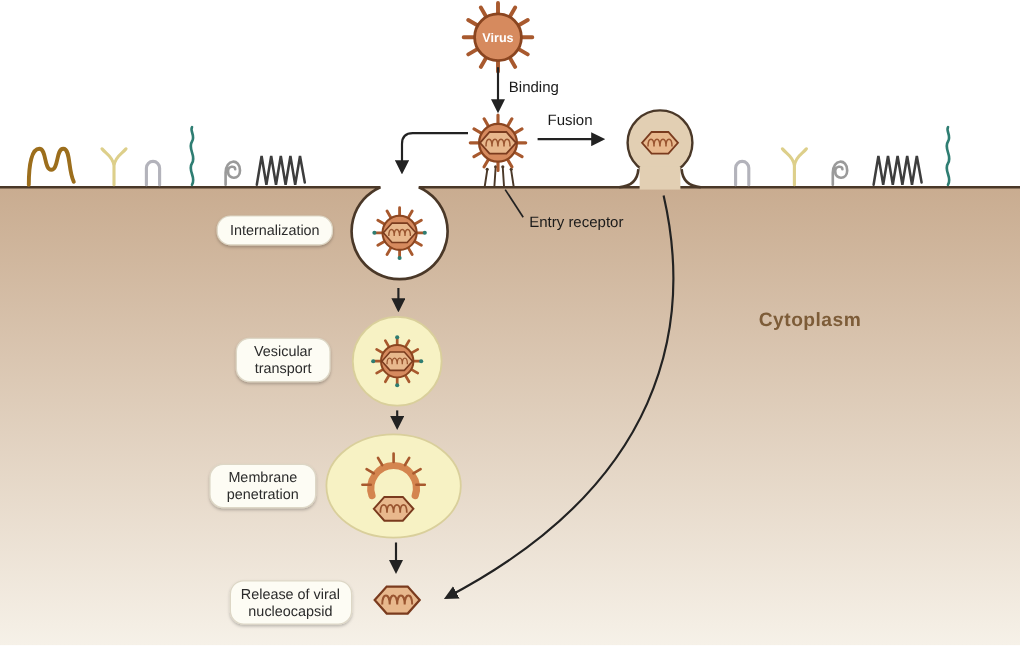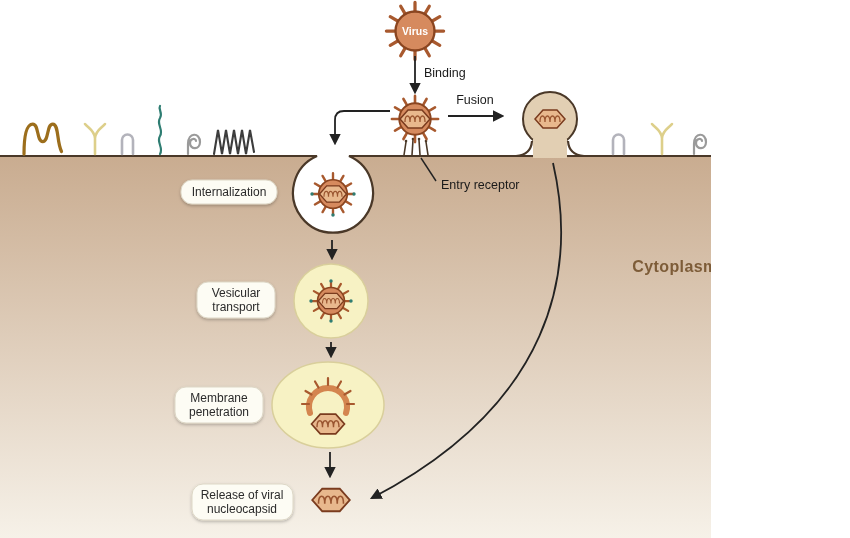--- a/index.html
+++ b/index.html
@@ -3,7 +3,7 @@
 <meta charset="utf-8">
 <style>
   html,body{margin:0;padding:0;background:#fff;}
-  .stage{position:relative;width:711px;height:538px;background:#ffffff;overflow:hidden;
+  .stage{position:relative;width:850px;height:538px;background:#ffffff;overflow:hidden;
          font-family:"Liberation Sans",sans-serif;}
   svg{display:block;}
   .lbl      {font:12px "Liberation Sans",sans-serif; fill:#2b2b2b;}

